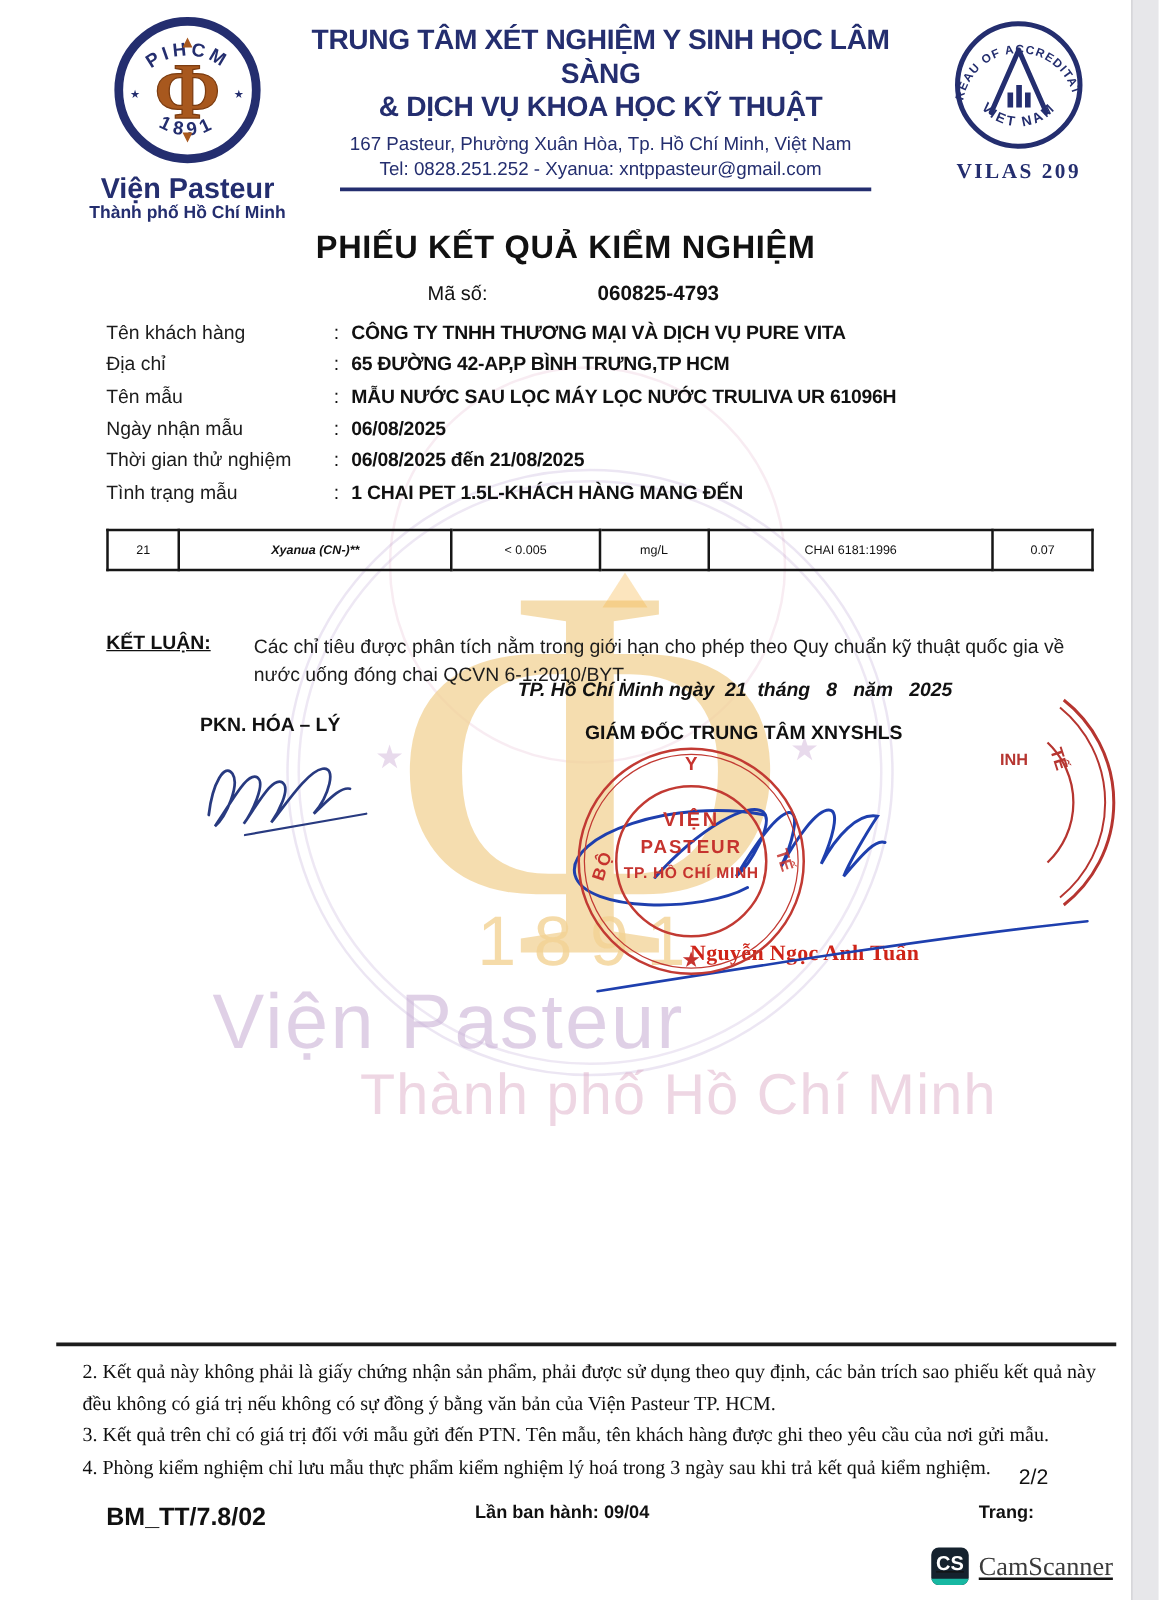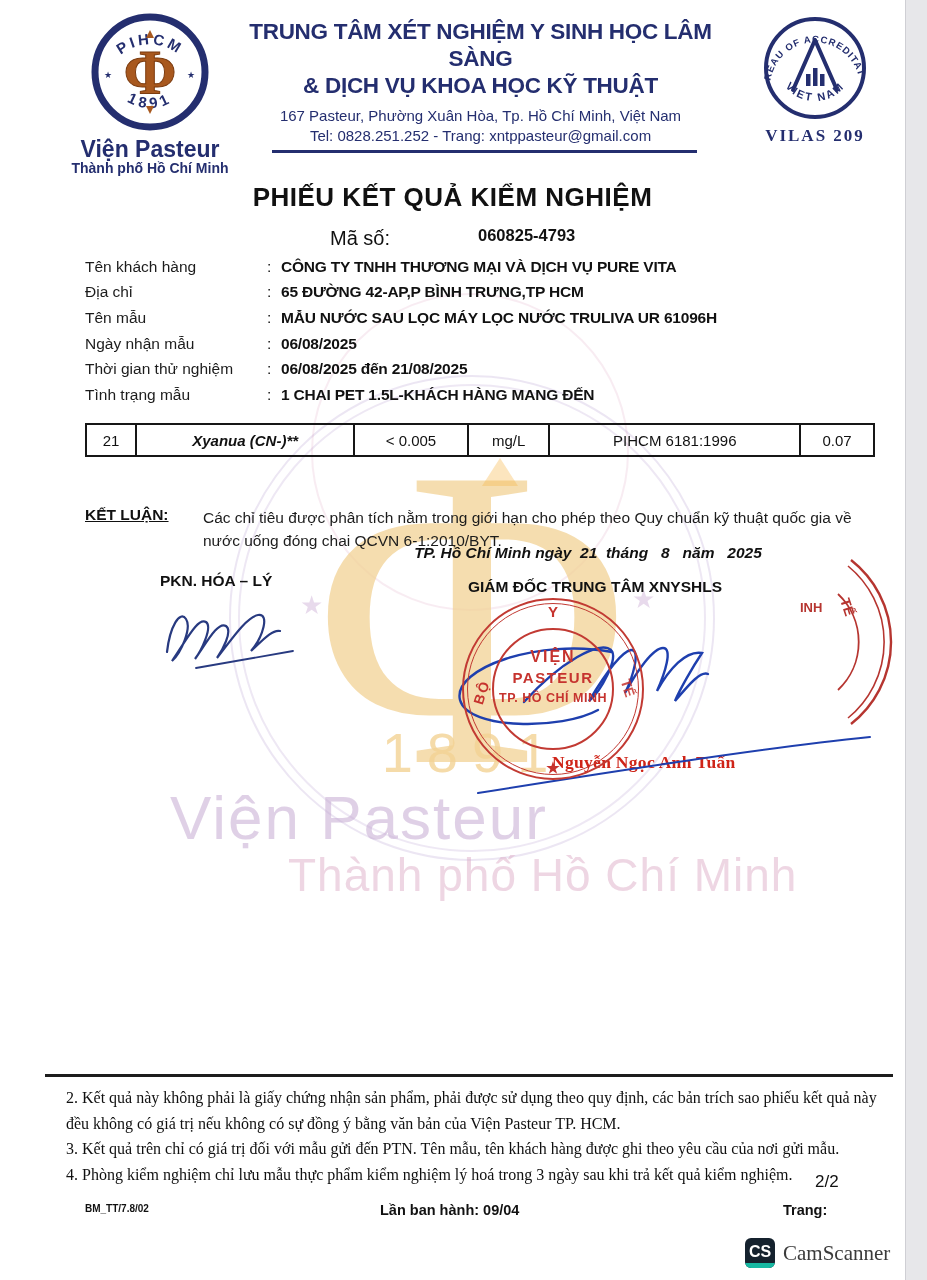--- a/index.html
+++ b/index.html
@@ -128,7 +128,7 @@
     <div class="org-line">TRUNG TÂM XÉT NGHIỆM Y SINH HỌC LÂM SÀNG</div>
     <div class="org-line">&amp; DỊCH VỤ KHOA HỌC KỸ THUẬT</div>
     <div class="org-addr">167 Pasteur, Phường Xuân Hòa, Tp. Hồ Chí Minh, Việt Nam</div>
-    <div class="org-addr" style="margin-top:0;">Tel: 0828.251.252 - Trang: xntppasteur@gmail.com</div>
+    <div class="org-addr" style="margin-top:0;">Tel: 0828.251.252 - Xyanua: xntppasteur@gmail.com</div>
   </div>
   <div class="org-rule"></div>
 

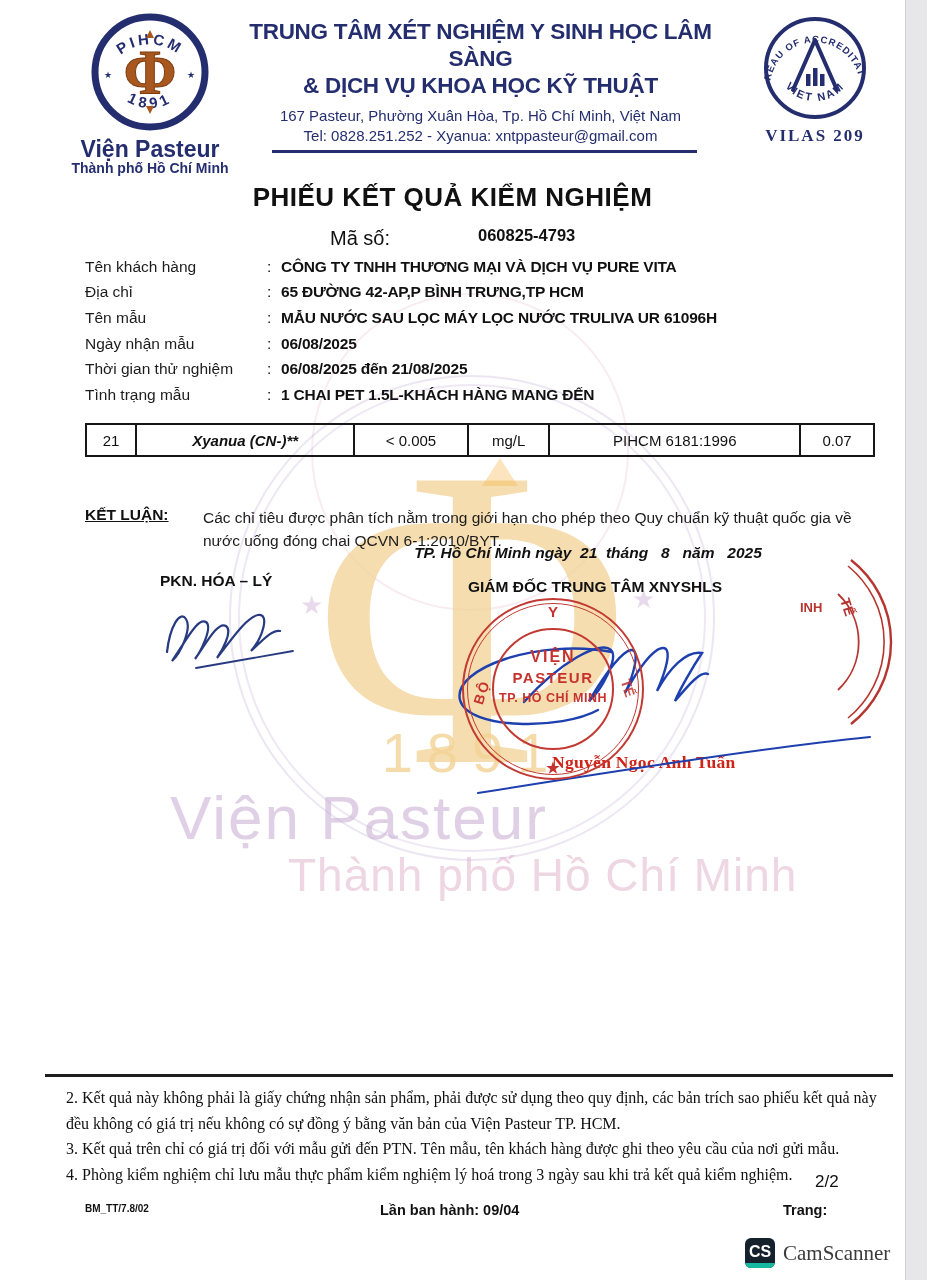--- a/index.html
+++ b/index.html
@@ -21,7 +21,7 @@
   
   .doc-title{position:absolute;left:0;top:182px;width:905px;text-align:center;
     font-size:26px;font-weight:700;letter-spacing:0.5px;}
-  .code-label{position:absolute;left:330px;top:227px;font-size:20px;}
+  .code-label{position:absolute;left:342px;top:227px;font-size:16px;}
   .code-value{position:absolute;left:478px;top:226px;font-size:16.5px;font-weight:700;}
   
   .info-block{position:absolute;left:85px;top:254px;width:790px;}

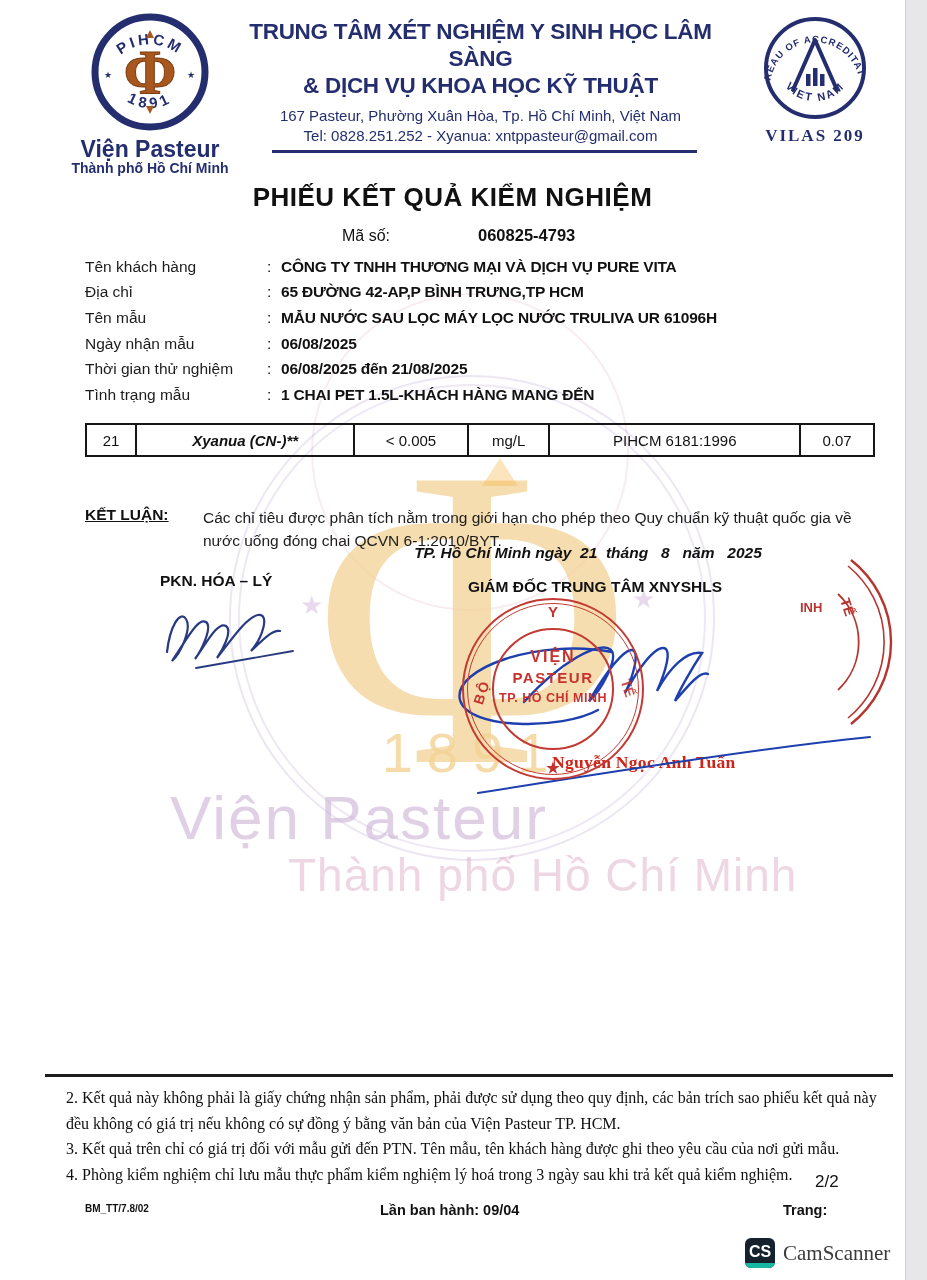--- a/index.html
+++ b/index.html
@@ -34,7 +34,7 @@
     background:transparent;}
   table.results th,table.results td{border:2px solid #161616;text-align:center;padding:2px 4px;}
   table.results th{font-size:14.5px;font-weight:700;height:44px;line-height:18px;}
-  table.results td{font-size:15px;height:26px;}
+  table.results td{font-size:10px;height:26px;}
   td.param{text-align:left;padding-left:10px;font-weight:700;font-style:italic;}
   
   .conclusion{position:absolute;left:85px;top:506px;width:795px;display:flex;font-size:15.5px;}

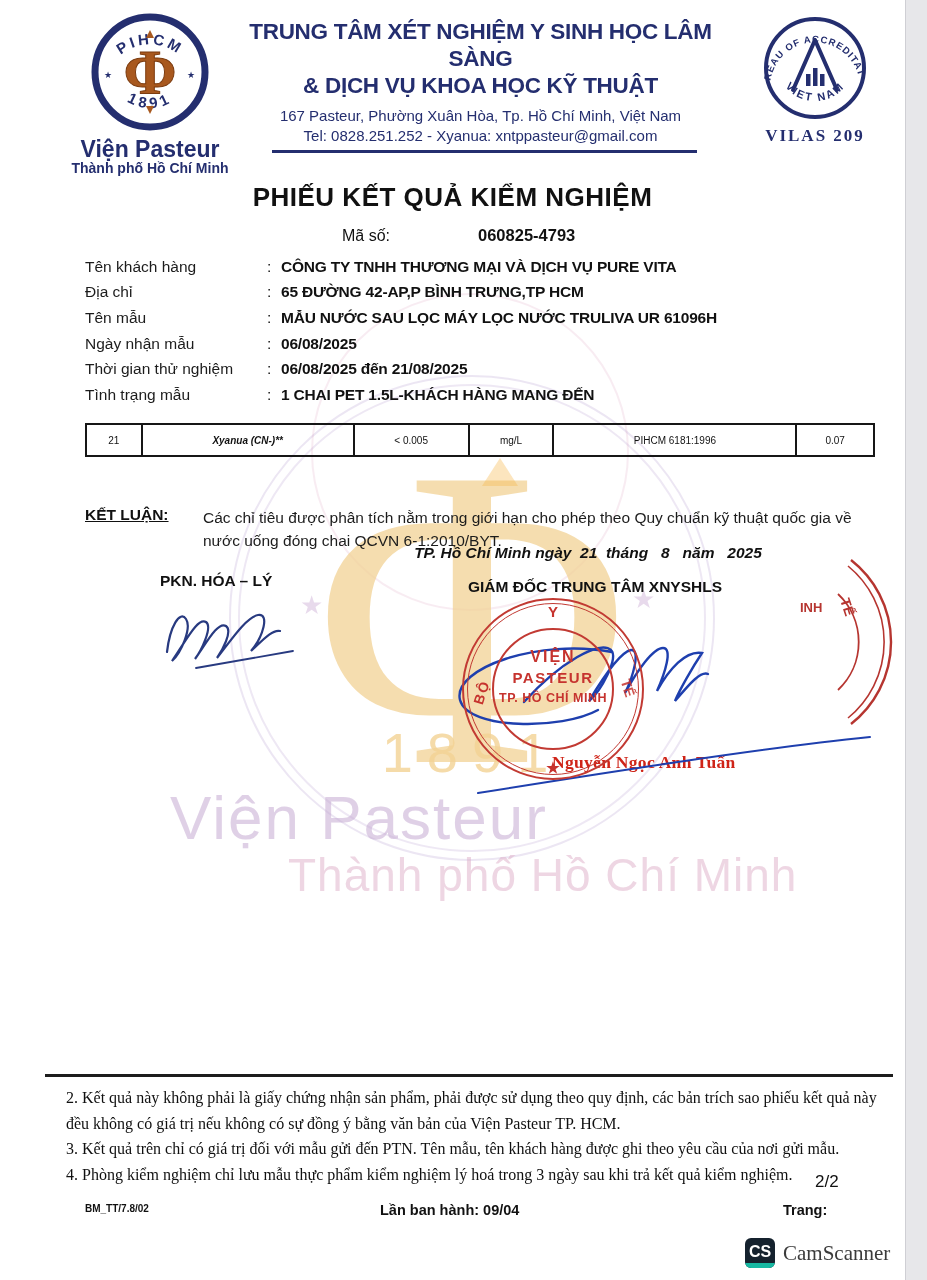--- a/index.html
+++ b/index.html
@@ -197,7 +197,7 @@
       <td class="param">Xyanua (CN-)**</td>
       <td>&lt; 0.005</td>
       <td>mg/L</td>
-      <td>PIHCM 6181:1996</td>
+      <td>CHAI 6181:1996</td>
       <td>0.07</td>
     </tr>
   </tbody>

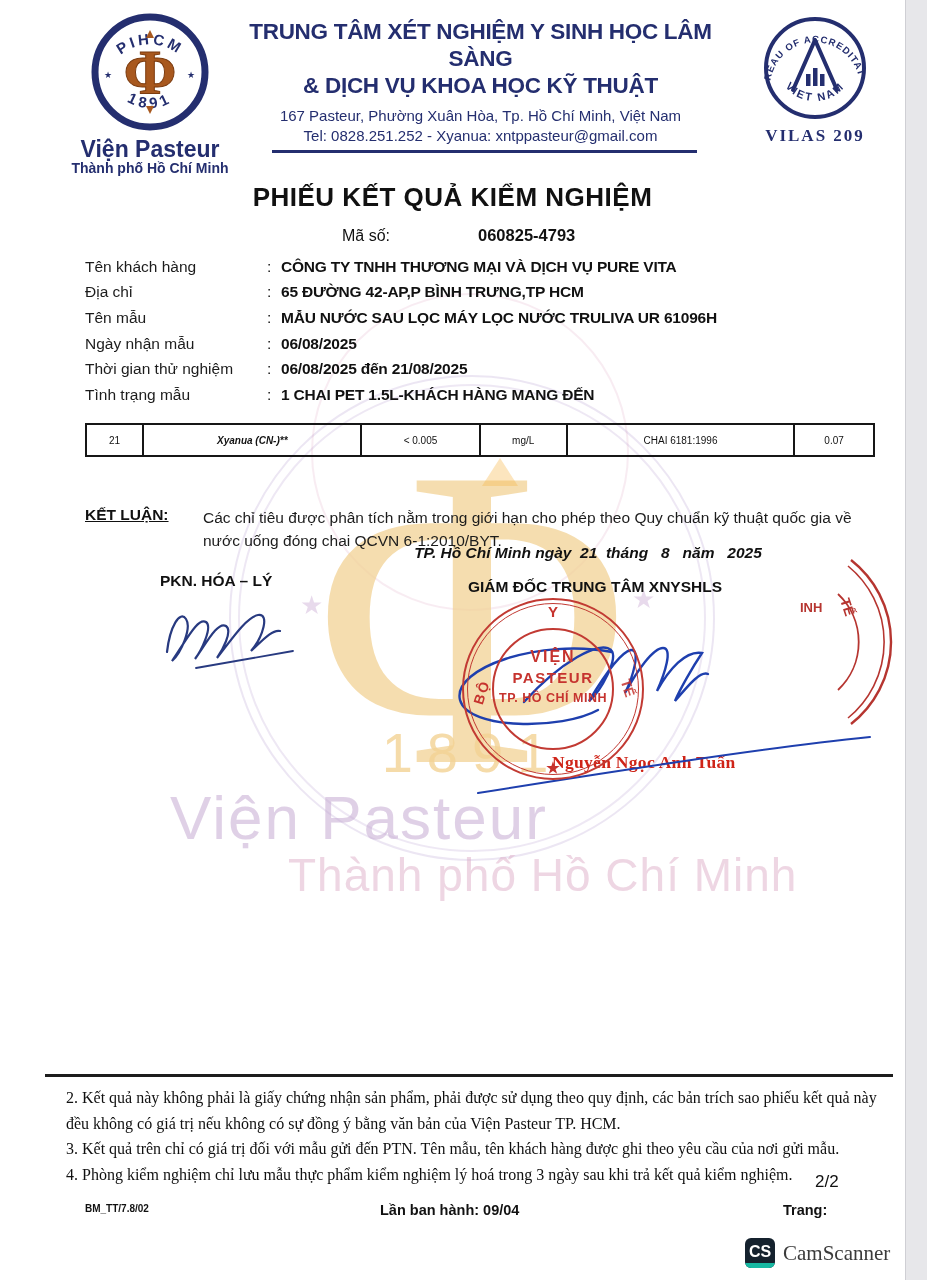--- a/index.html
+++ b/index.html
@@ -73,7 +73,7 @@
   .footnotes{position:absolute;left:66px;top:1085px;width:832px;
     font-family:"Liberation Serif",serif;font-size:16px;line-height:25.5px;color:#101010;}
   .page-num{position:absolute;left:815px;top:1172px;font-size:17px;}
-  .footer-left{position:absolute;left:85px;top:1203px;font-size:10px;font-weight:700;}
+  .footer-left{position:absolute;left:85px;top:1203px;font-size:20px;font-weight:700;}
   .footer-center{position:absolute;left:380px;top:1202px;font-size:14.5px;font-weight:700;}
   .footer-right{position:absolute;left:783px;top:1202px;font-size:14.5px;font-weight:700;}
   

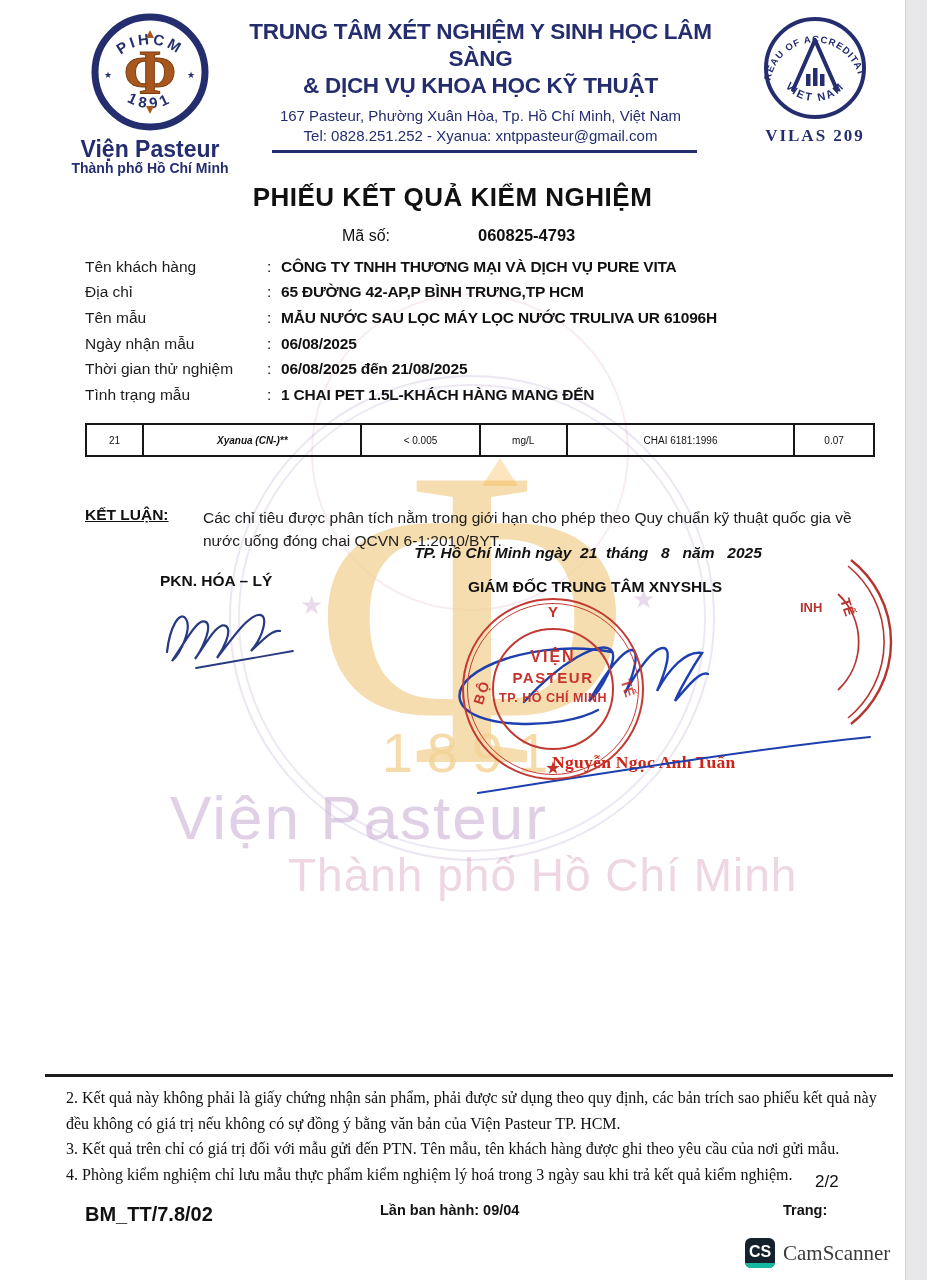--- a/index.html
+++ b/index.html
@@ -77,7 +77,7 @@
   .footer-center{position:absolute;left:380px;top:1202px;font-size:14.5px;font-weight:700;}
   .footer-right{position:absolute;left:783px;top:1202px;font-size:14.5px;font-weight:700;}
   
-  .cam{position:absolute;left:745px;top:1238px;display:flex;align-items:center;z-index:4;}
+  .cam{position:absolute;left:745px;top:1238px;display:flex;align-items:center;z-index:4;text-decoration:underline;}
   .cam-badge{width:30px;height:30px;background:#15222e;border-radius:6px;position:relative;
     display:flex;align-items:center;justify-content:center;overflow:hidden;}
   .cam-badge span{color:#fff;font-weight:700;font-size:16px;margin-top:-3px;}

